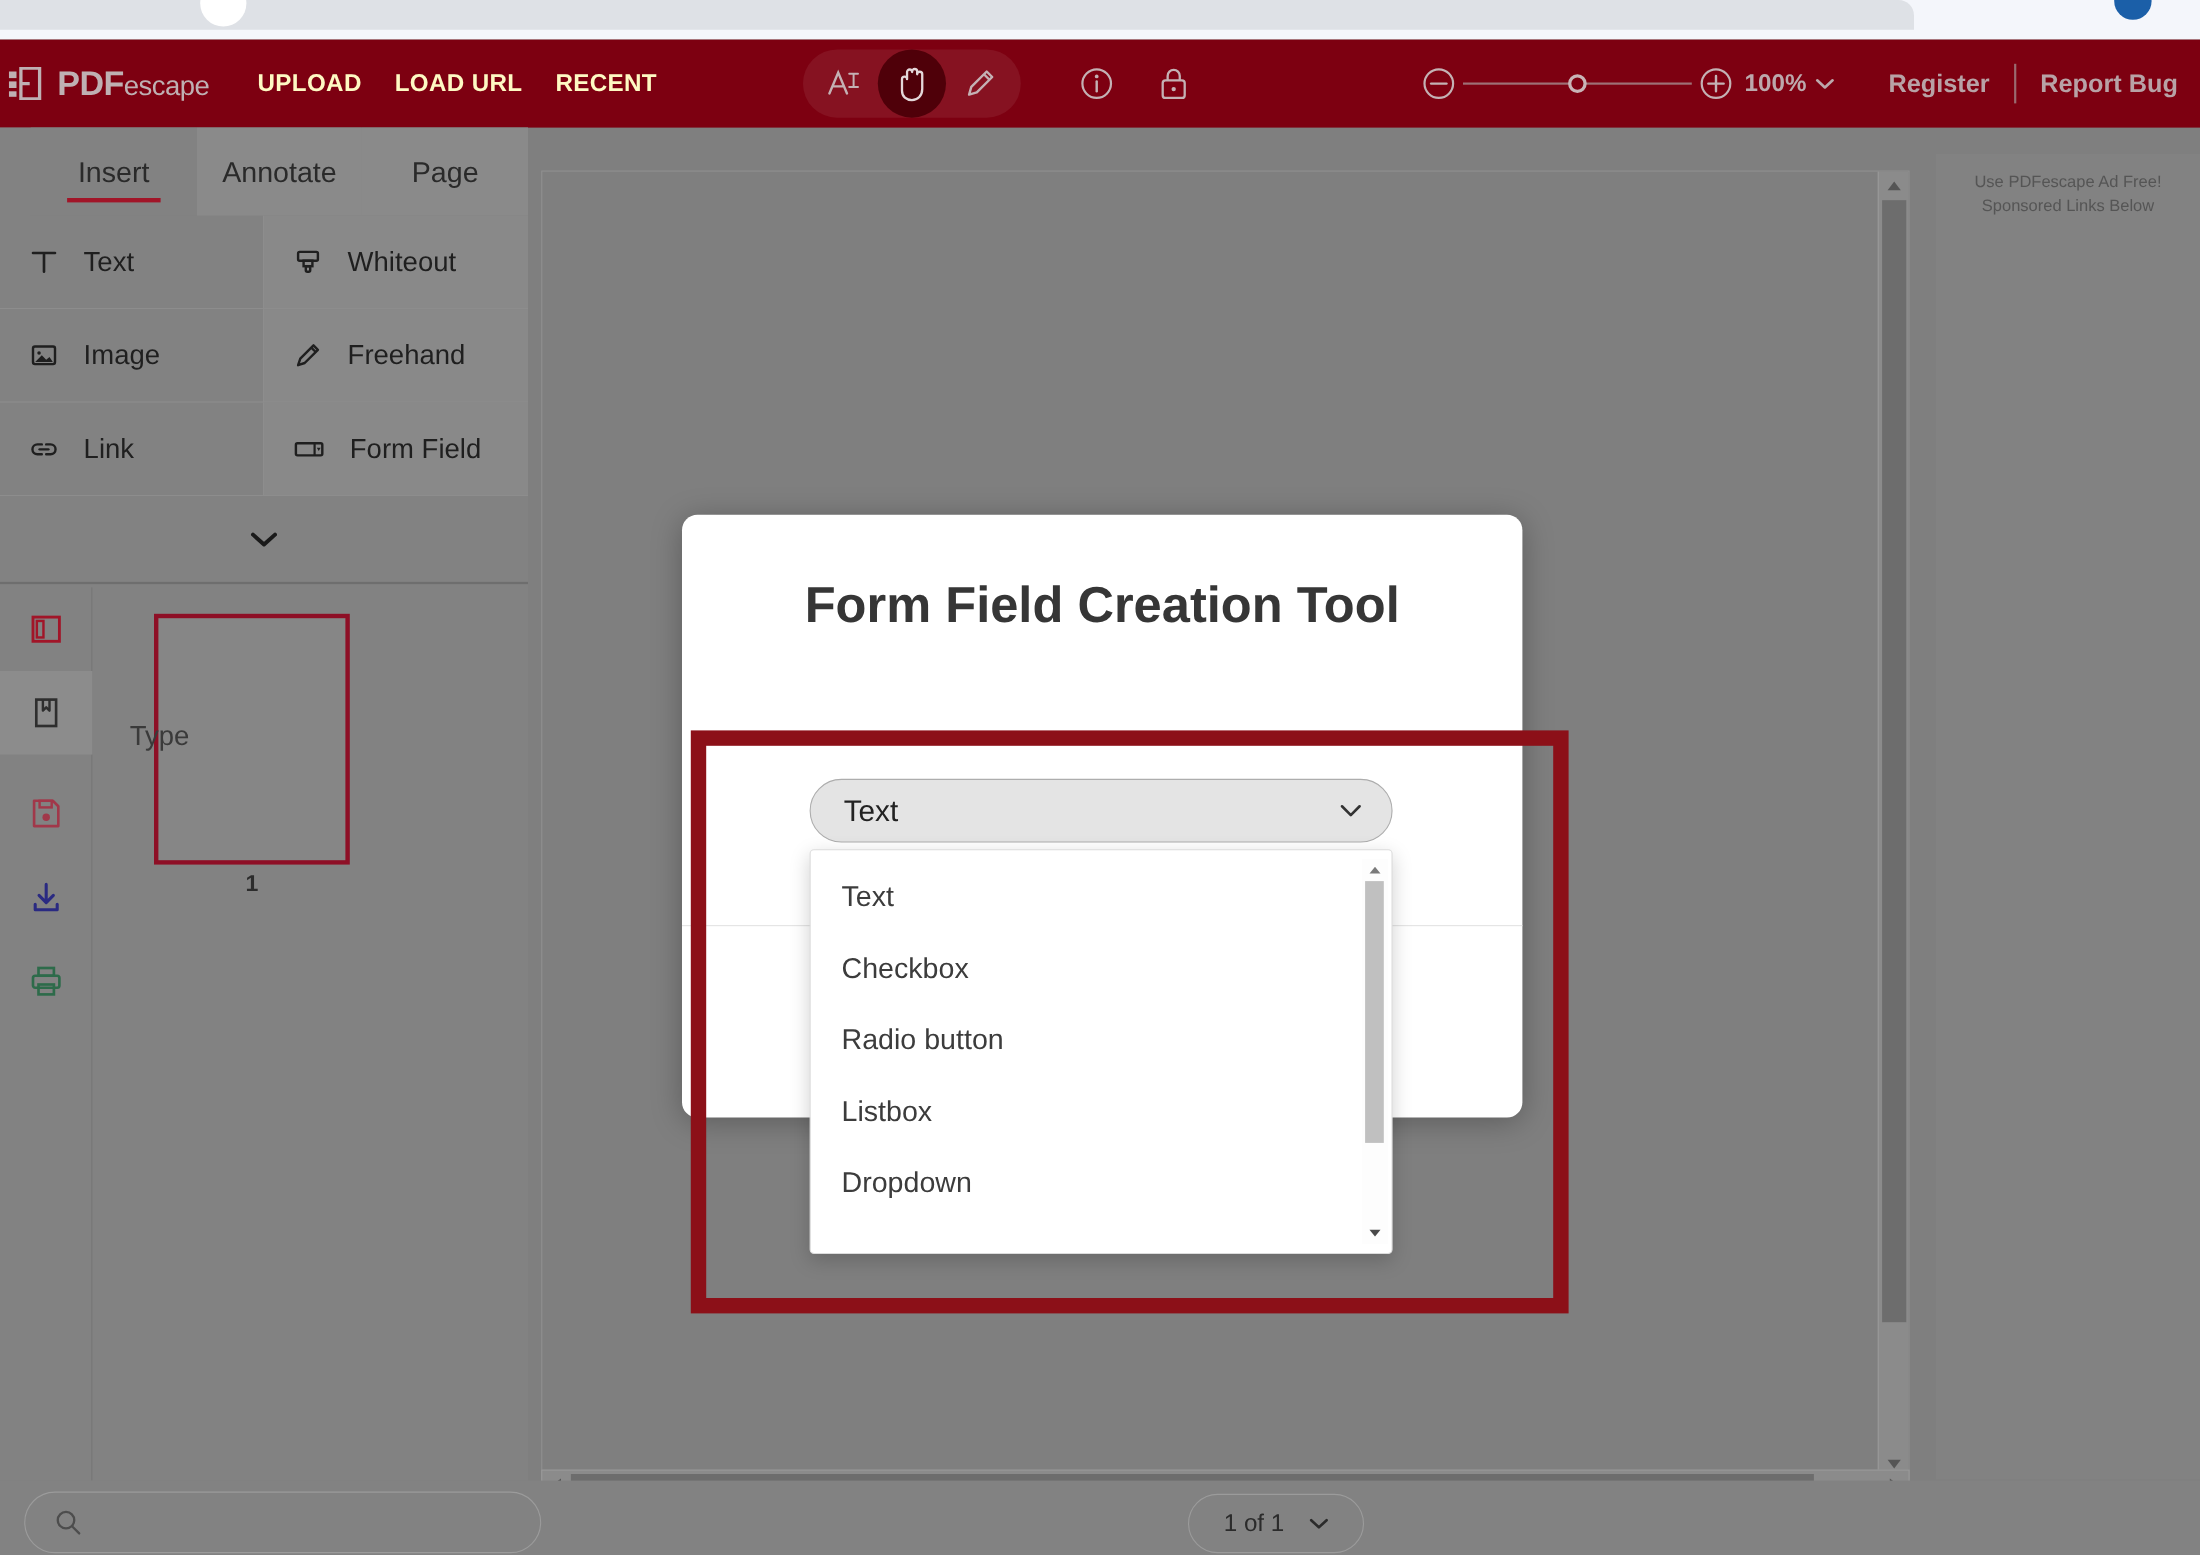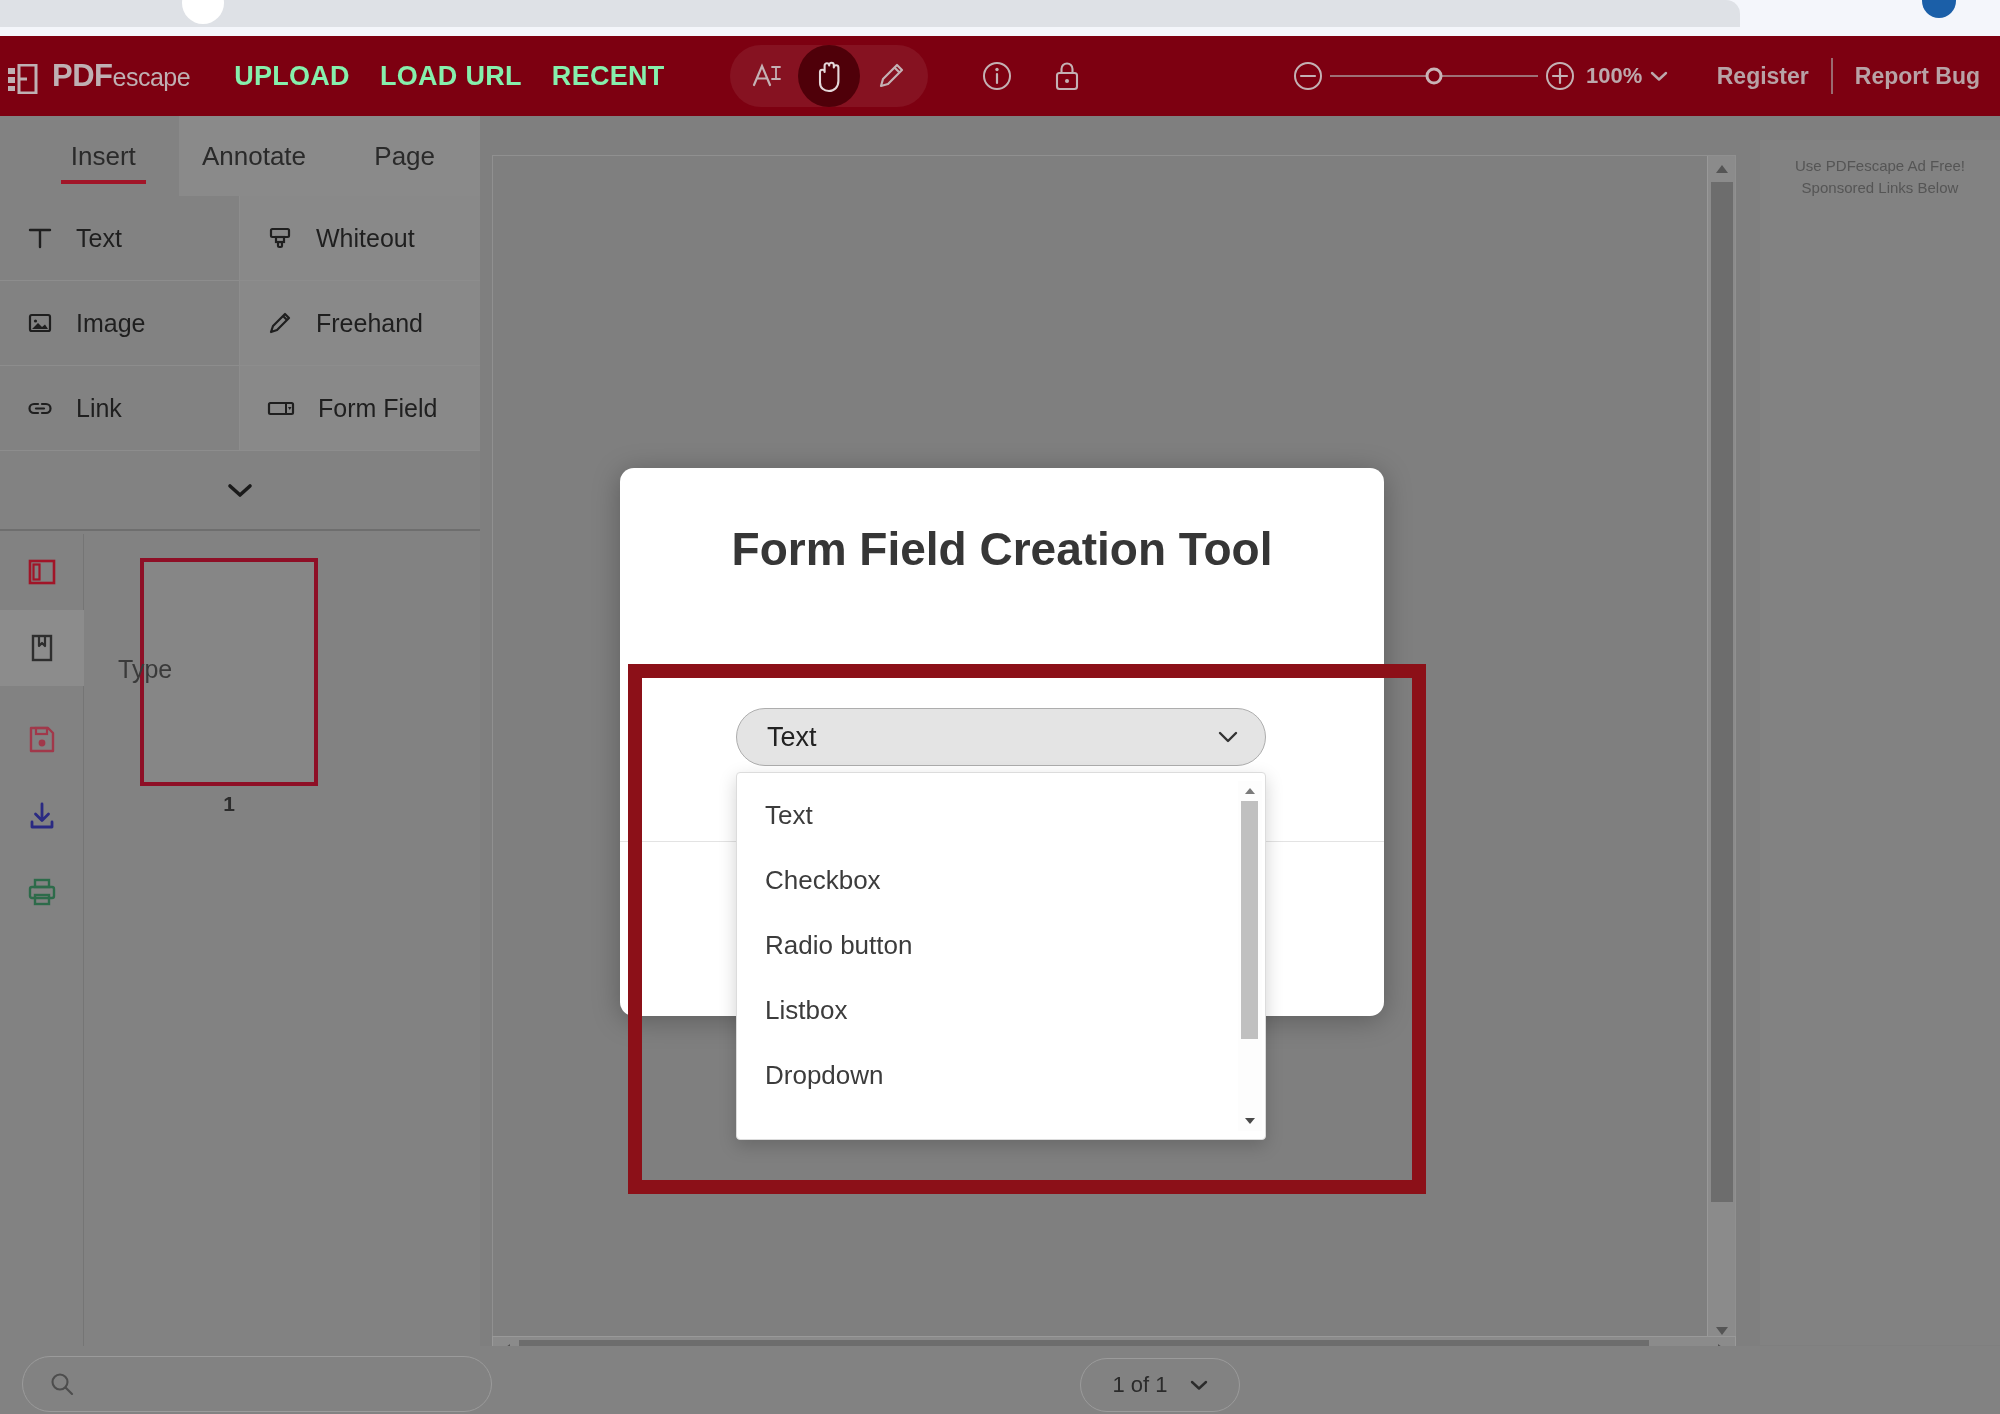--- a/index.html
+++ b/index.html
@@ -35,7 +35,7 @@
     display: flex; align-items: center;
   }
   .hdr-logo {
-    display: flex; align-items: flex-end; gap: 10px;
+    display: flex; align-items: center; gap: 10px;
     margin-left: 8px; margin-right: 44px;
   }
   .logo-mark {

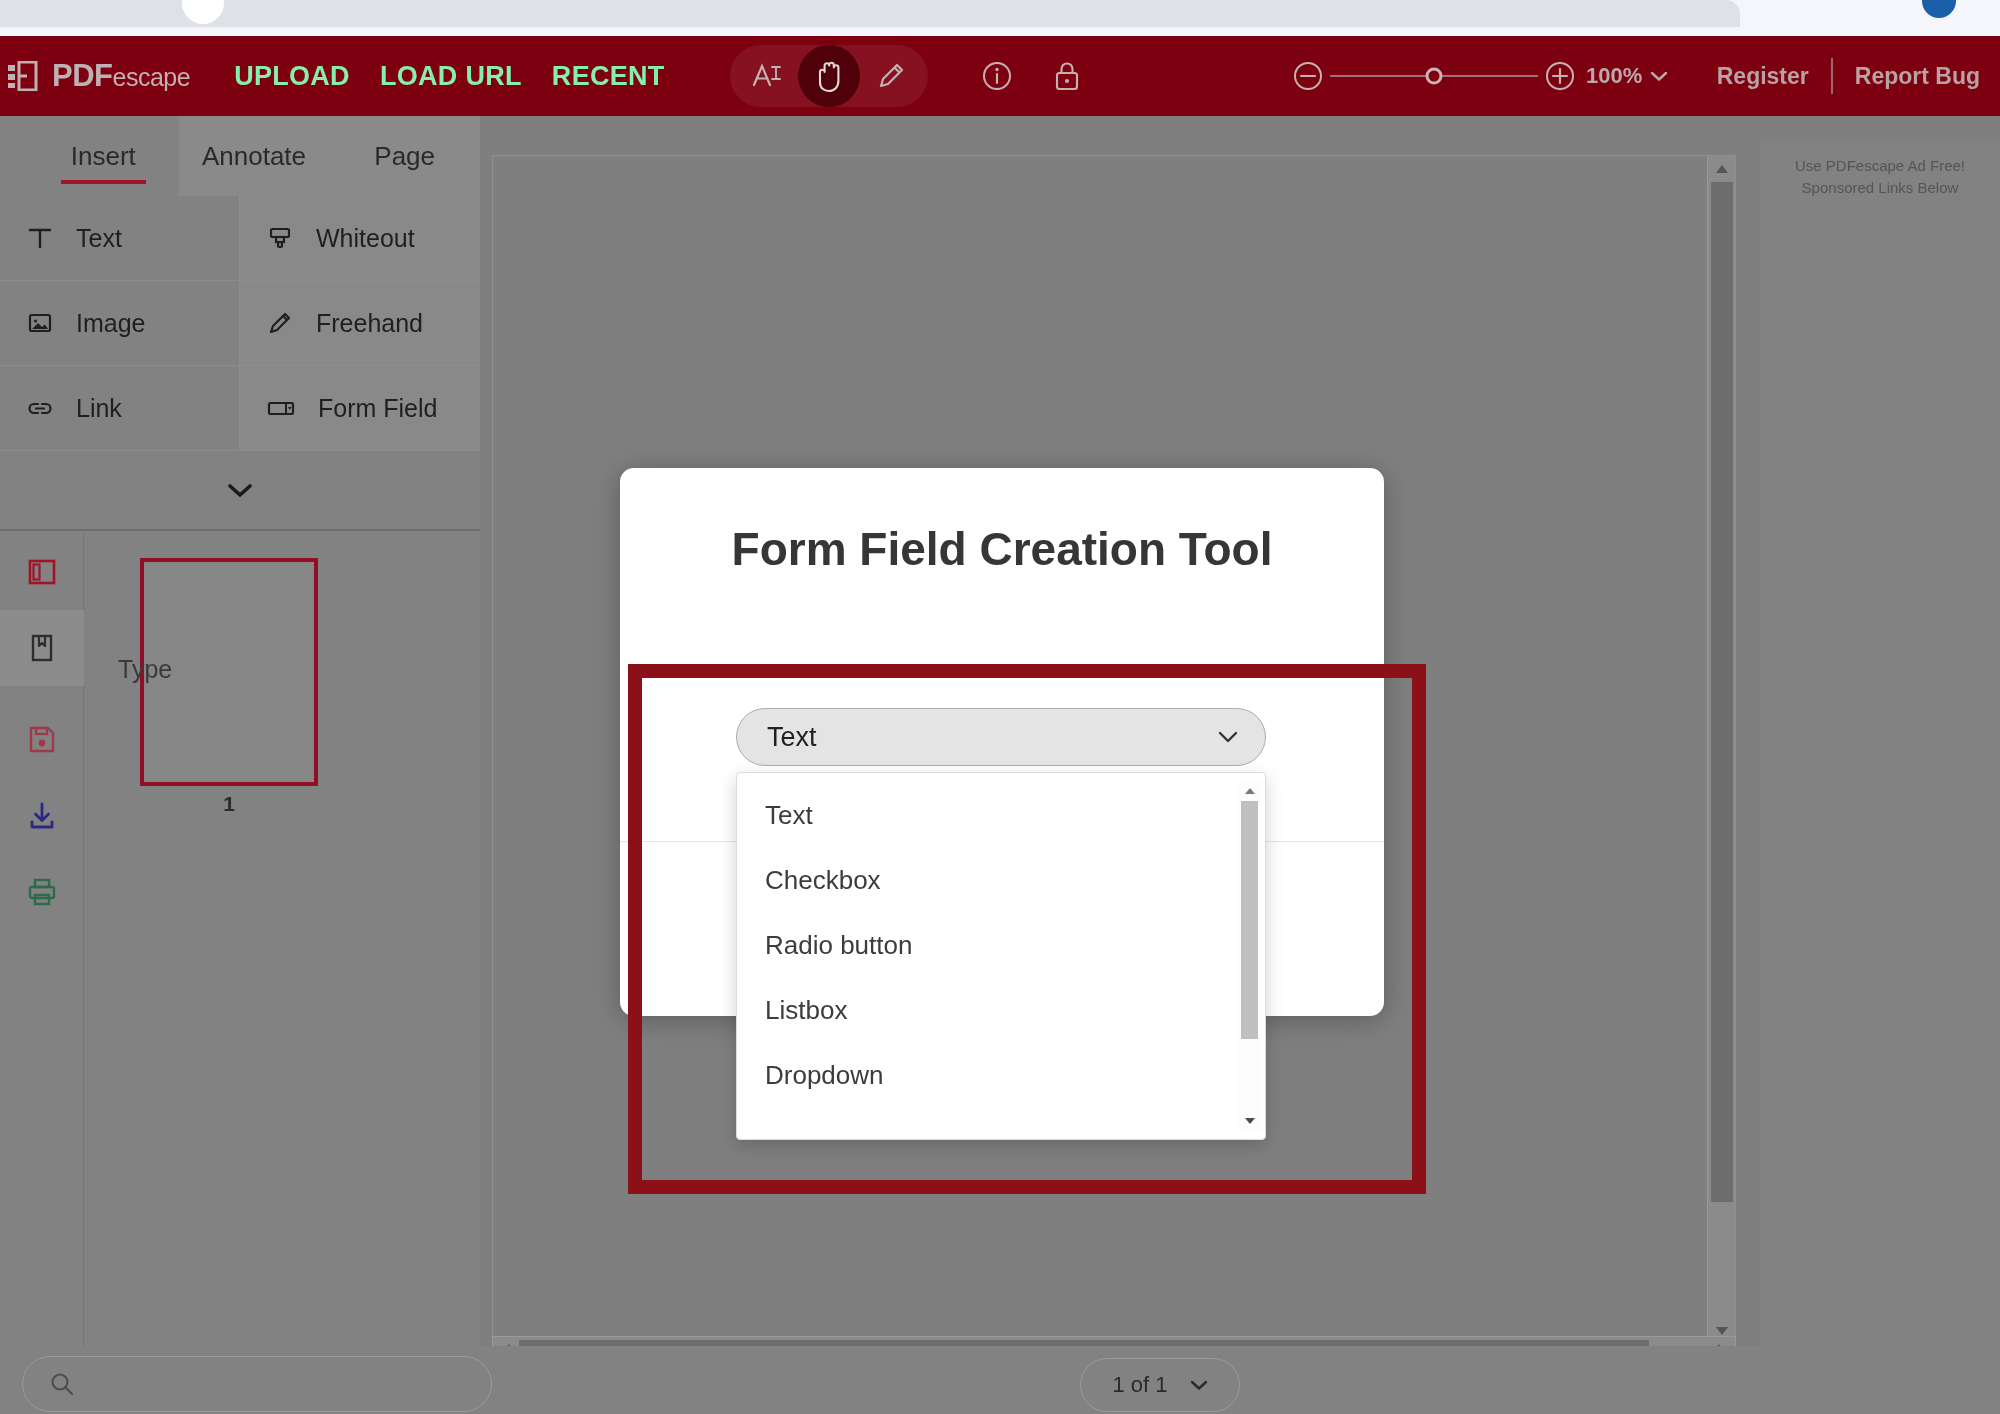--- a/index.html
+++ b/index.html
@@ -48,7 +48,7 @@
   .logo-text .lt-small { font-size: 25px; font-weight: 400; }
   .hdr-navlinks { display: flex; align-items: center; gap: 30px; }
   .hdr-navlink {
-    color: #86efac; font-size: 27px; font-weight: 600; letter-spacing: 0.3px;
+    color: #fef9c3; font-size: 22px; font-weight: 600; letter-spacing: 0.3px;
     white-space: nowrap; cursor: pointer;
   }
   .hdr-tools {

